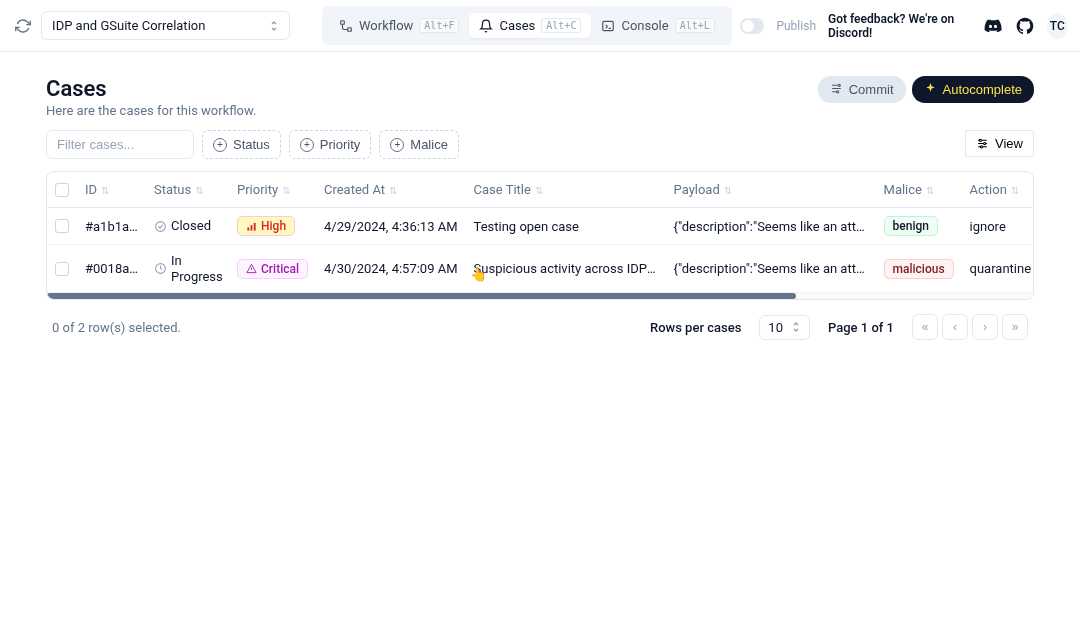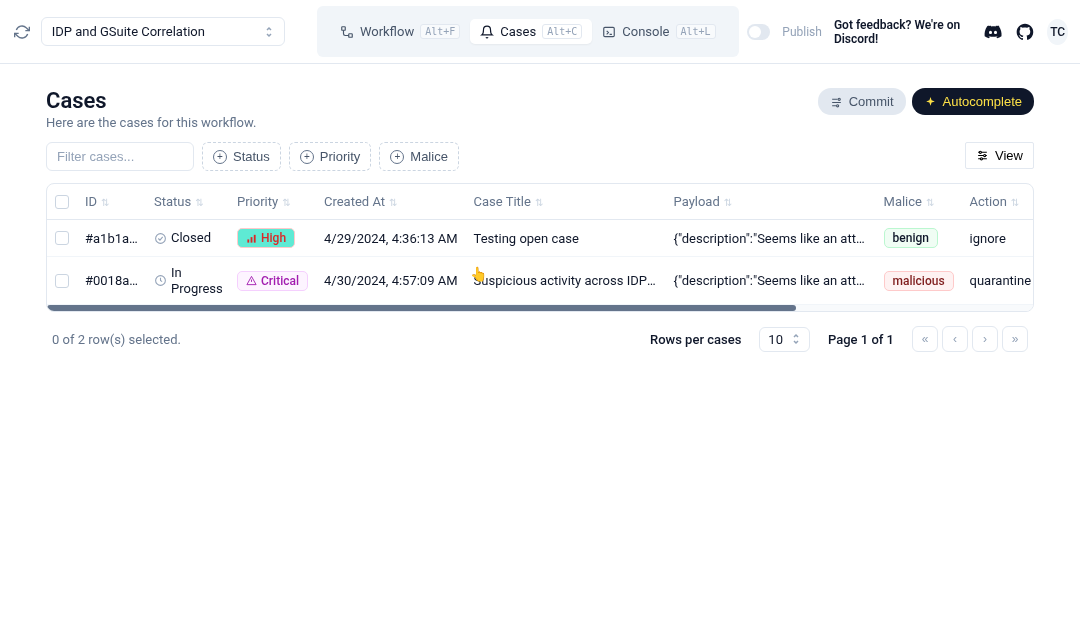--- a/index.html
+++ b/index.html
@@ -11,7 +11,7 @@
     .workflow-select { display: flex; align-items: center; justify-content: space-between; border: 1px solid #e2e8f0; border-radius: 6px; padding: 6px 10px; width: 280px; font-size: 13px; cursor: pointer; background: #fff; }
     .workflow-select .chev { display: flex; flex-direction: column; color: #94a3b8; gap: -2px; }
     
-    .header-center { display: flex; align-items: center; background: #f1f5f9; border-radius: 6px; padding: 13px; margin-left: 24px; }
+    .header-center { display: flex; align-items: center; background: #f1f5f9; border-radius: 6px; padding: 7px; margin-left: 24px; }
     .nav-tab { display: flex; align-items: center; gap: 6px; padding: 5px 10px; border-radius: 5px; cursor: pointer; font-size: 13px; color: #475569; }
     .nav-tab.active { background: #fff; box-shadow: 0 1px 2px rgba(0,0,0,0.05); color: #0f172a; }
     .kbd { font-size: 10px; background: #f8fafc; border: 1px solid #e2e8f0; border-radius: 3px; padding: 1px 4px; color: #94a3b8; font-family: monospace; }

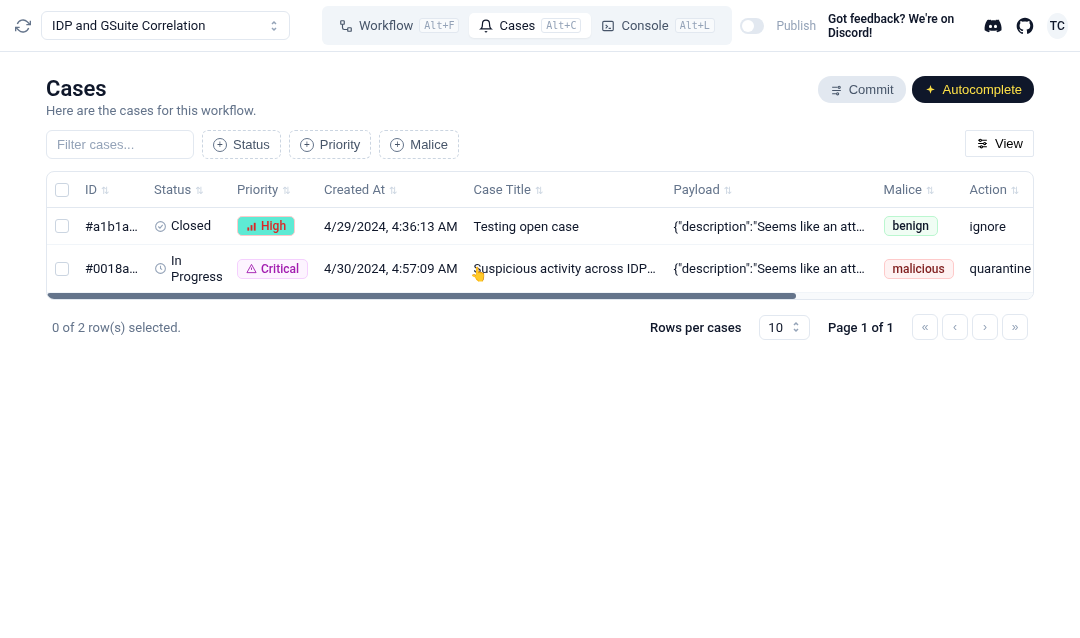--- a/index.html
+++ b/index.html
@@ -31,7 +31,7 @@
     .page-title { font-size: 22px; font-weight: 600; margin-bottom: 2px; }
     .page-sub { font-size: 13px; color: #64748b; }
     .page-actions { display: flex; gap: 6px; }
-    .btn { display: flex; align-items: flex-end; gap: 6px; padding: 6px 12px; border-radius: 13px; font-size: 13px; cursor: pointer; border: none; }
+    .btn { display: flex; align-items: flex-start; gap: 6px; padding: 6px 12px; border-radius: 13px; font-size: 13px; cursor: pointer; border: none; }
     .btn-secondary { background: #e2e8f0; color: #475569; }
     .btn-dark { background: #0f172a; color: #fde047; }
     

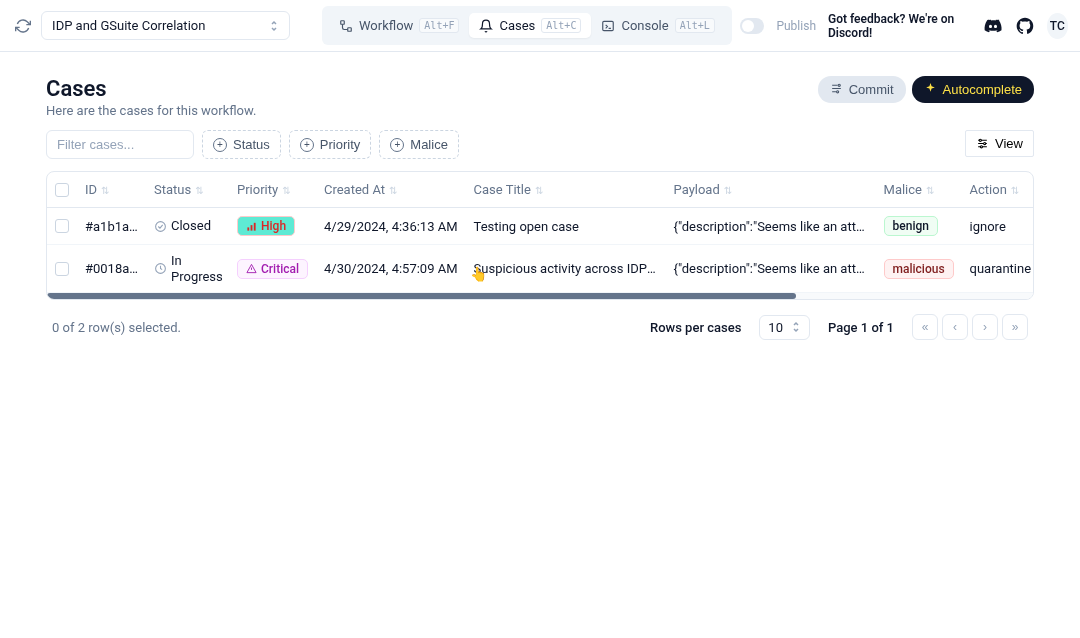--- a/index.html
+++ b/index.html
@@ -55,7 +55,7 @@
     .status-icon { color: #94a3b8; }
     
     .badge { display: inline-flex; align-items: center; gap: 4px; padding: 2px 8px; border-radius: 5px; font-size: 12px; font-weight: 500; border: 1px solid; }
-    .badge-high { background: #5eead4; color: #dc2626; border-color: #fecaca; }
+    .badge-high { background: #fef9c3; color: #dc2626; border-color: #fecaca; }
     .badge-critical { background: #fdf4ff; color: #a21caf; border-color: #f5d0fe; }
     .badge-benign { background: #f0fdf4; color: #0f172a; border-color: #bbf7d0; }
     .badge-malicious { background: #fef2f2; color: #7f1d1d; border-color: #fecaca; }

